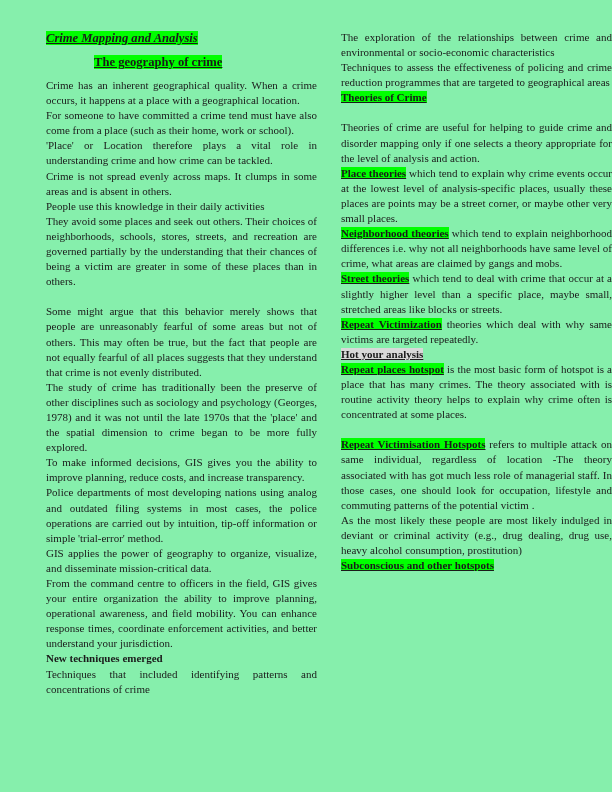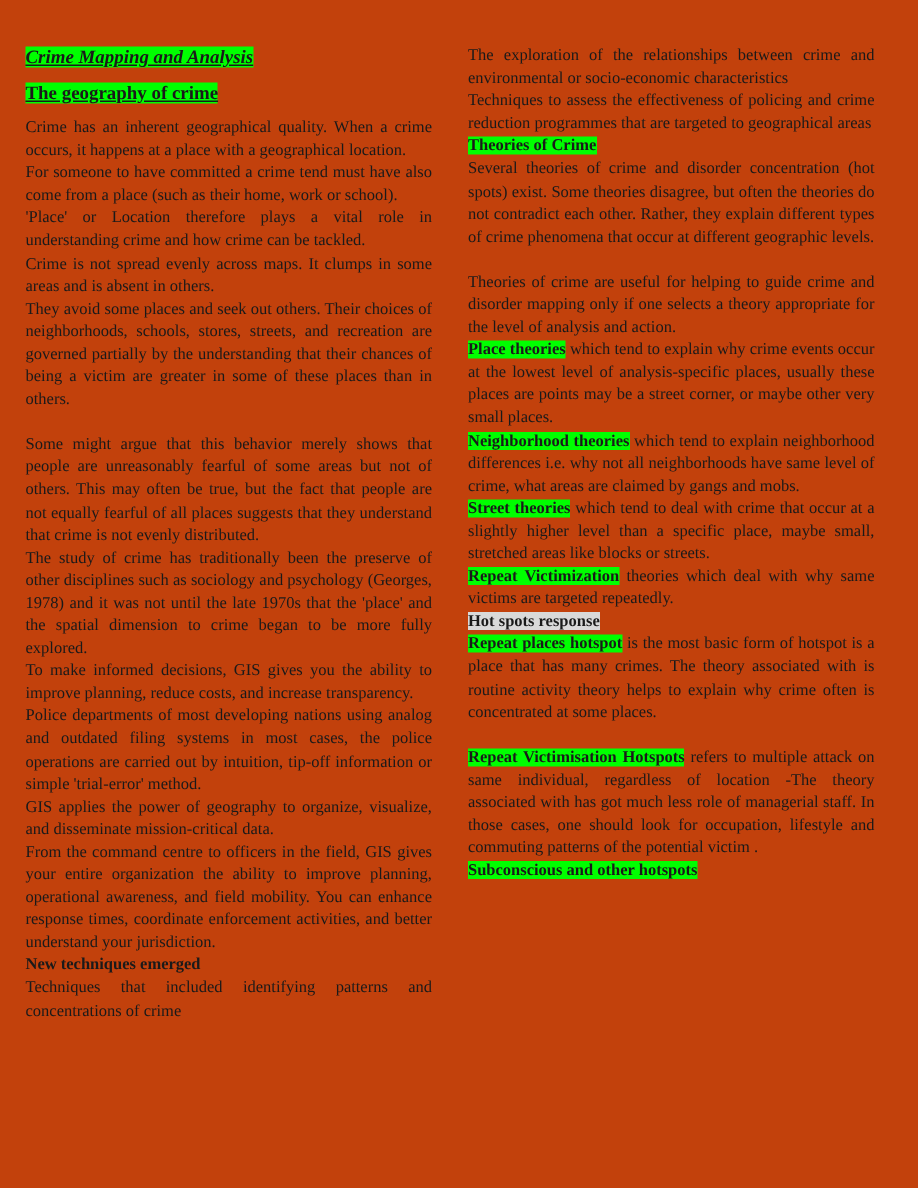--- a/index.html
+++ b/index.html
@@ -20,8 +20,8 @@
     width: 612px;
     height: 792px;
     box-sizing: border-box;
-    padding: 30px 22px 18px 17px;
-    background: #c2410c;
+    padding: 30px 22px 18px 46px;
+    background: #86efac;
   }
   .columns {
     display: flex;

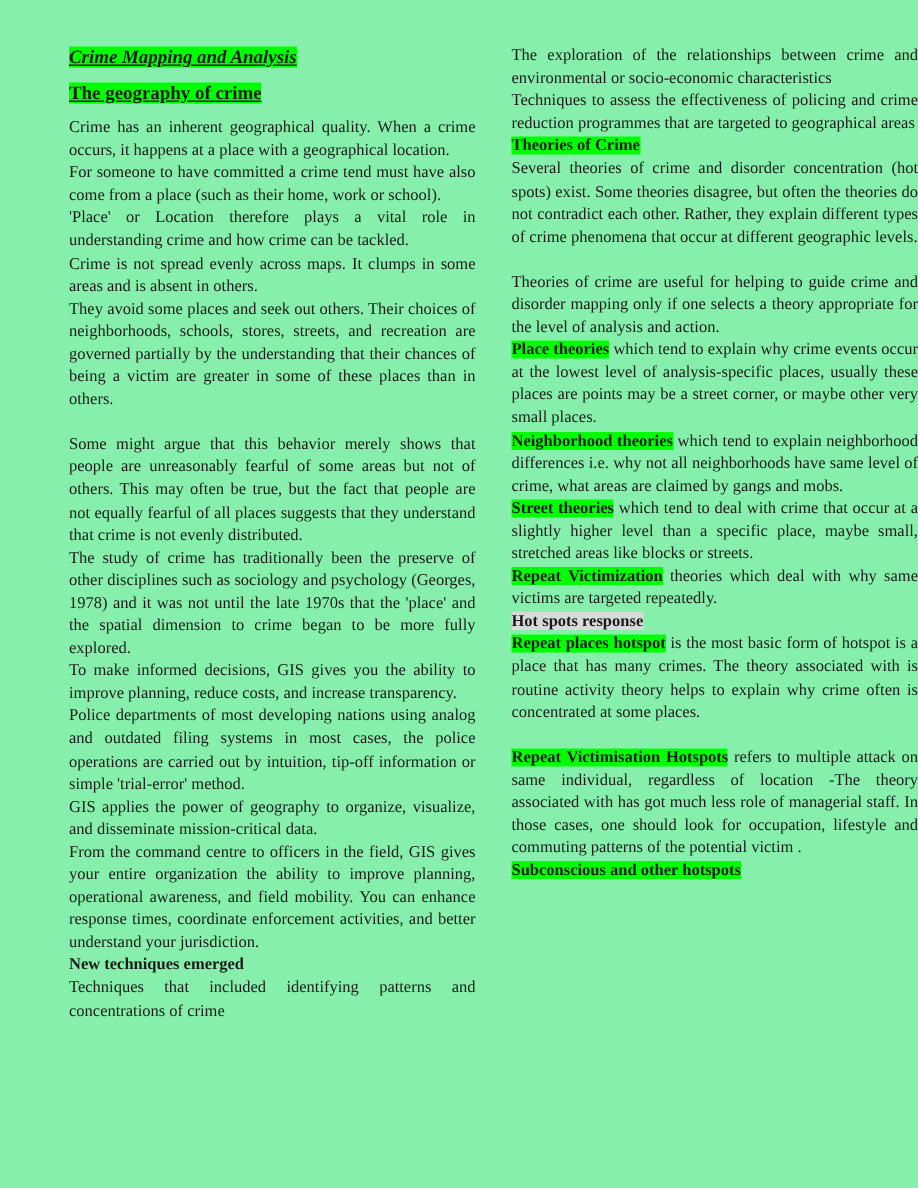--- a/index.html
+++ b/index.html
@@ -77,7 +77,7 @@
     font-weight: bold;
     text-align: left;
   }
-  h2.sec-title .hl { text-decoration: underline; }
+  h2.sec-title .hl { text-decoration: underline; margin-left: 48px; }
 
   .run-head {
     font-weight: bold;

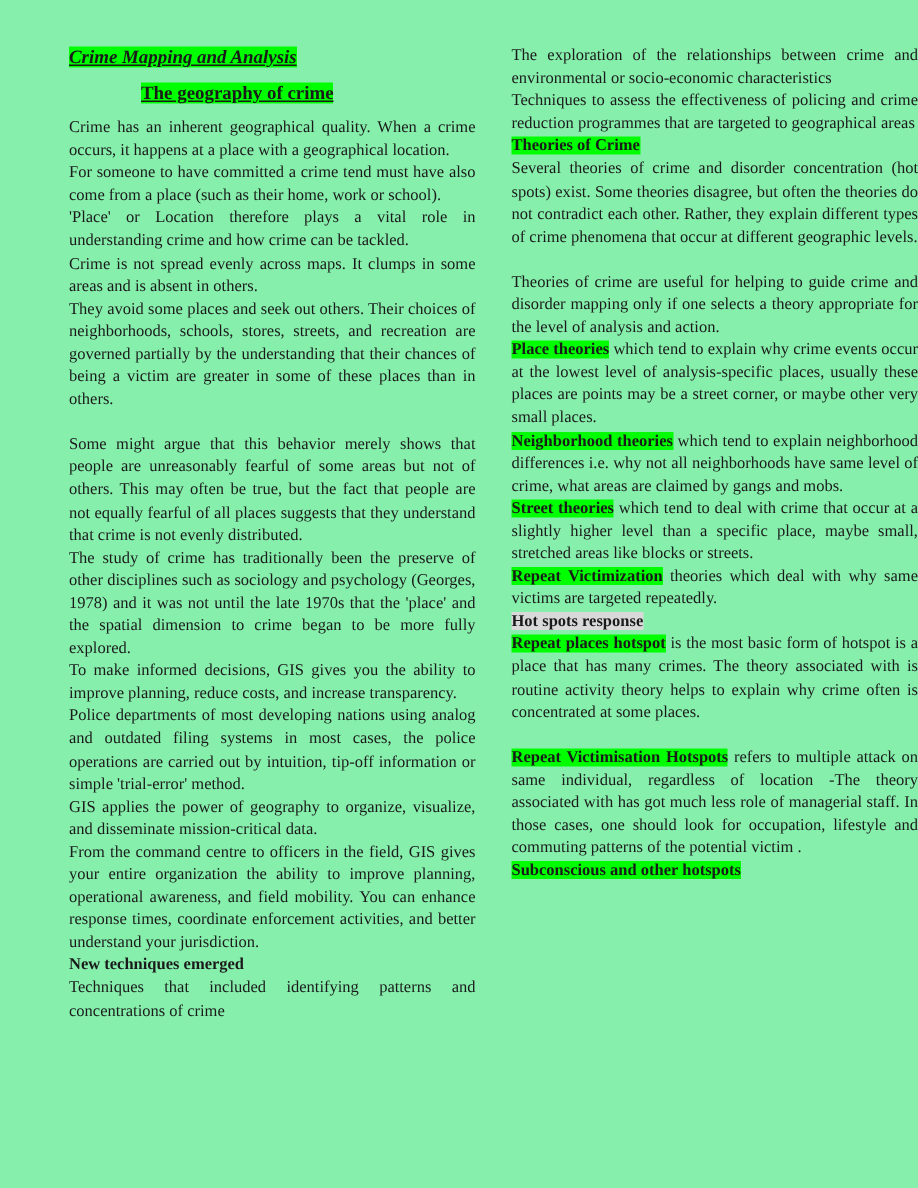--- a/index.html
+++ b/index.html
@@ -58,7 +58,7 @@
     box-decoration-break: clone;
     -webkit-box-decoration-break: clone;
   }
-  .b { font-weight: bold; }
+  .b { font-weight: bold; text-decoration: underline; }
 
   h1.doc-title {
     margin: 0;

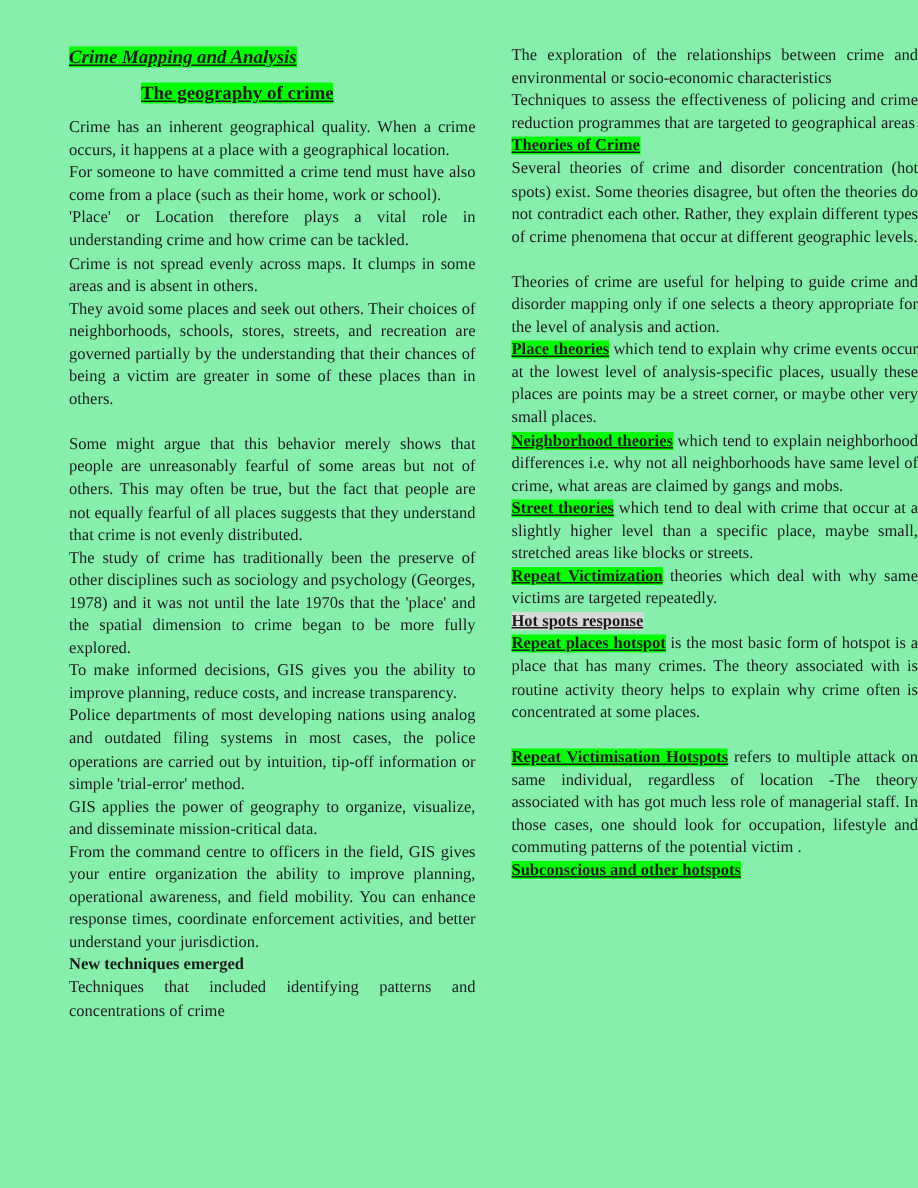--- a/index.html
+++ b/index.html
@@ -128,7 +128,6 @@
 
       <p><span class="hl b">Theories of Crime</span></p>
 
-      <p>Several theories of crime and disorder concentration (hot spots) exist. Some theories disagree, but often the theories do not contradict each other. Rather, they explain different types of crime phenomena that occur at different geographic levels.</p>
 
       <div class="spacer"></div>
 

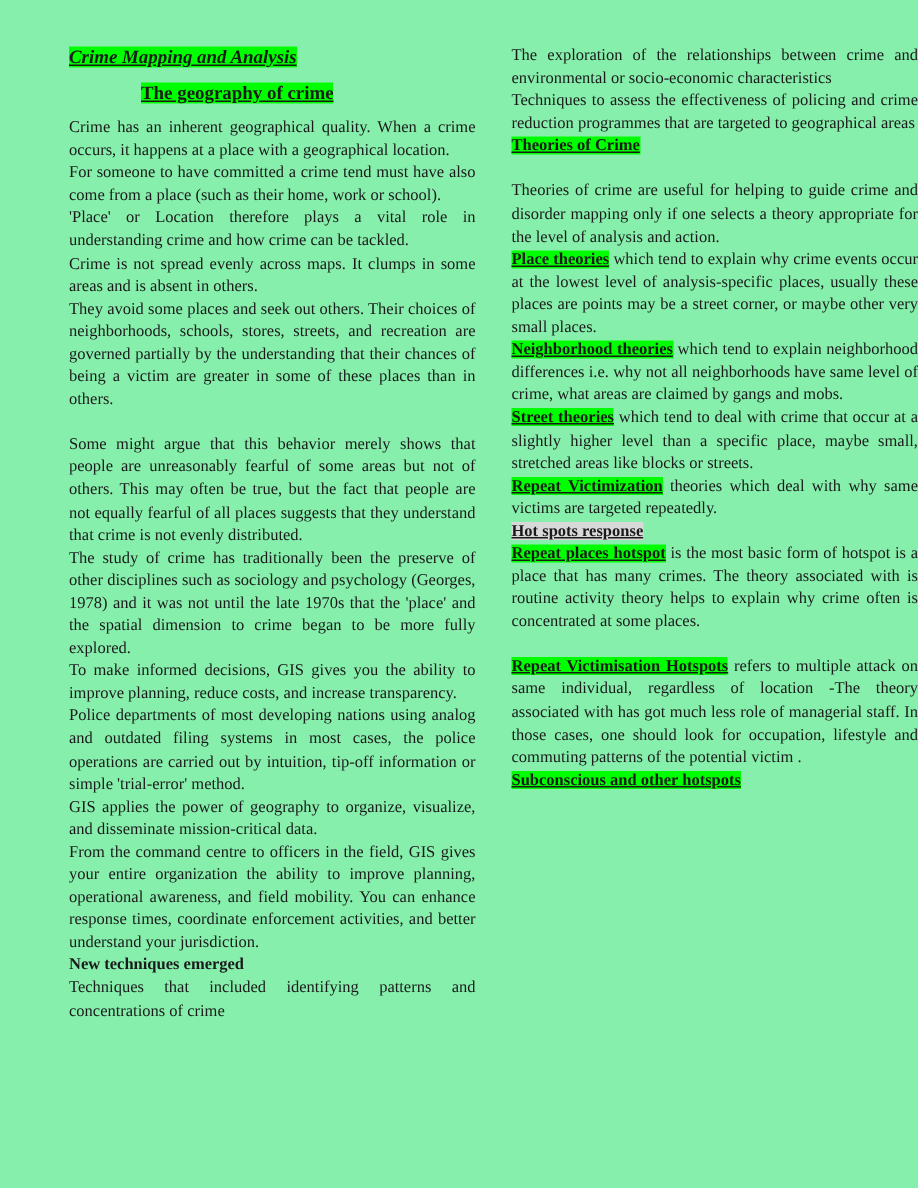--- a/index.html
+++ b/index.html
@@ -105,6 +105,7 @@
       <p>Crime is not spread evenly across maps. It clumps in some areas and is absent in others.</p>
 
 
+      <p>People use this knowledge in their daily activities</p>
       <p>They avoid some places and seek out others. Their choices of neighborhoods, schools, stores, streets, and recreation are governed partially by the understanding that their chances of being a victim are greater in some of these places than in others.</p>
 
       <div class="spacer"></div>

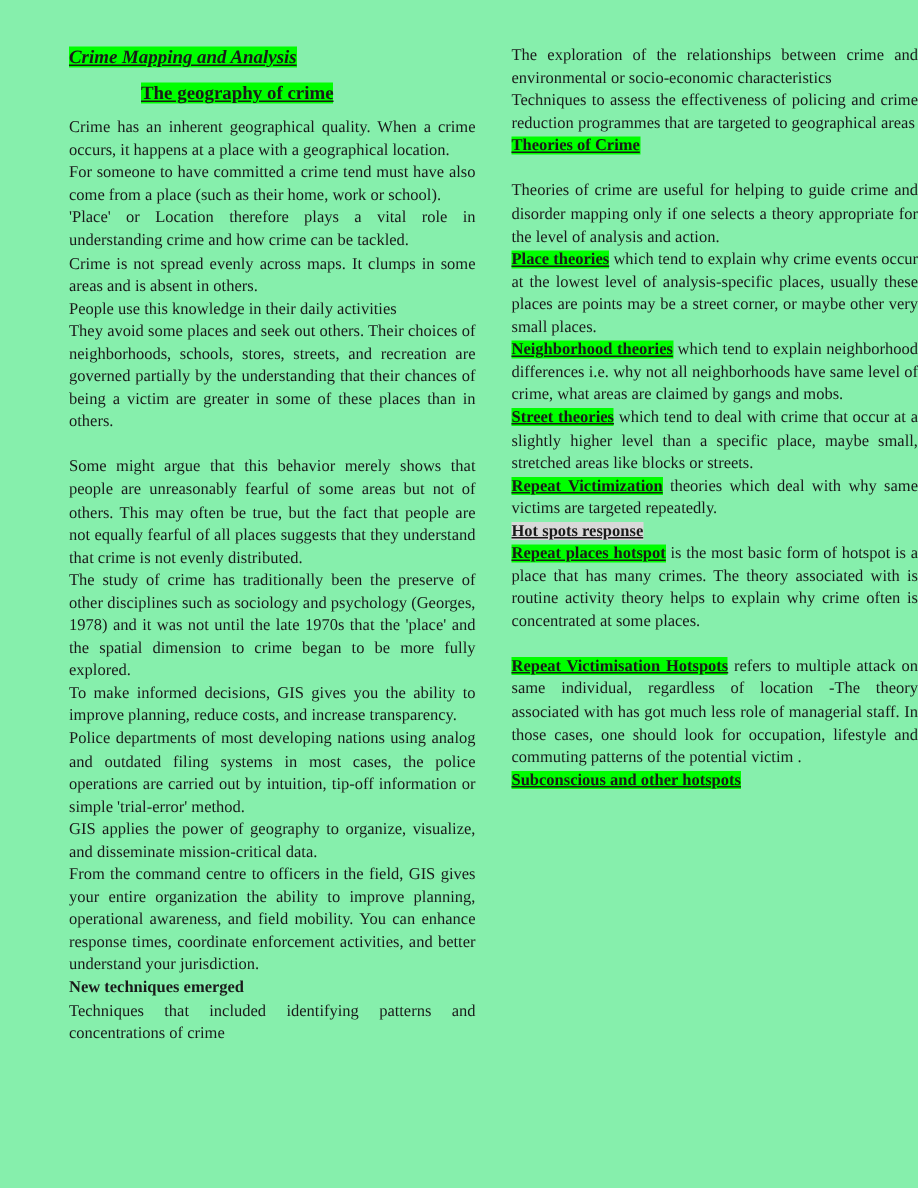--- a/index.html
+++ b/index.html
@@ -142,7 +142,7 @@
 
       <p><span class="hl b">Repeat Victimization</span><span> theories which deal with why same victims are targeted repeatedly.</span></p>
 
-      <p><span class="hl-gray b">Hot spots response</span></p>
+      <p><span class="hl-gray b">Hot your analysis</span></p>
 
       <p><span class="hl b">Repeat places hotspot</span><span> is the most basic form of hotspot is a place that has many crimes. The theory associated with is routine activity theory helps to explain why crime often is concentrated at some places.</span></p>
 

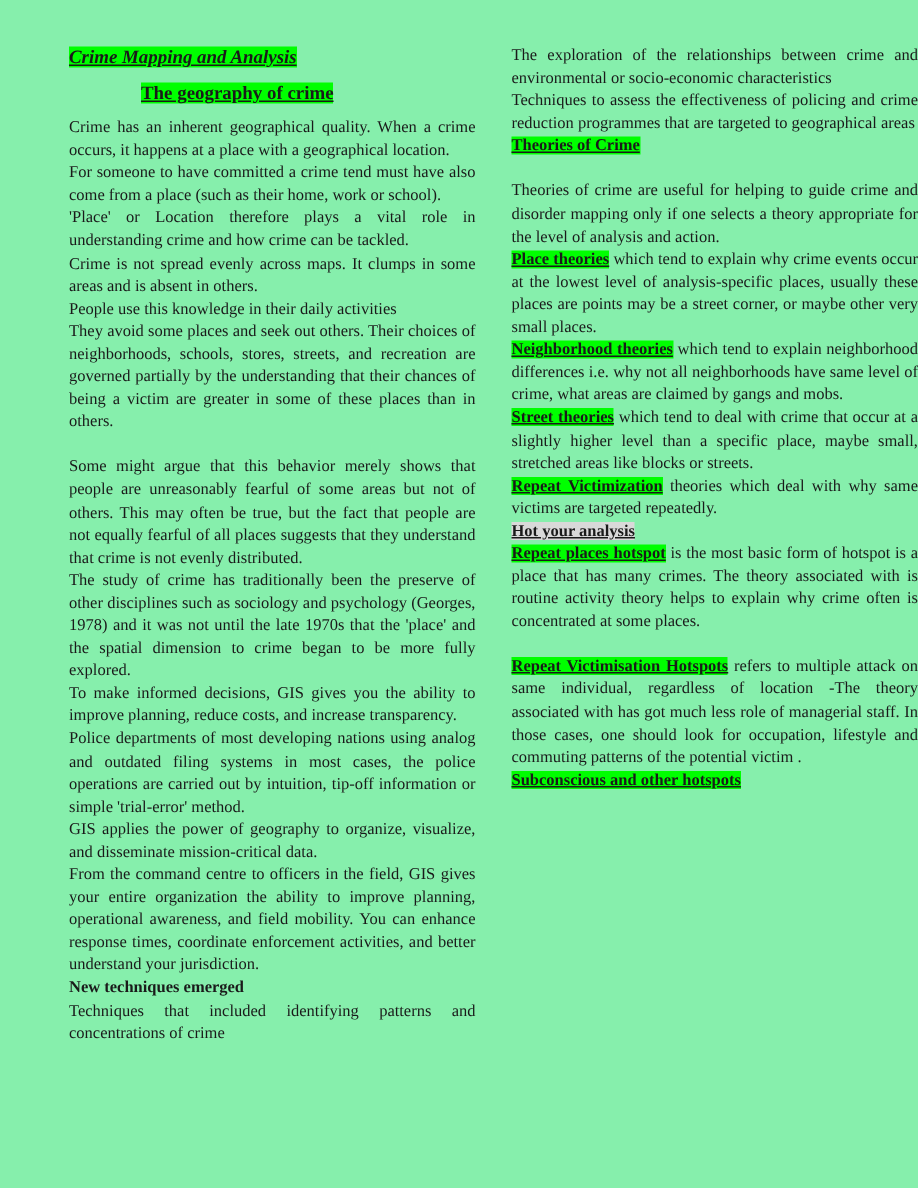--- a/index.html
+++ b/index.html
@@ -150,6 +150,7 @@
 
       <p><span class="hl b">Repeat Victimisation Hotspots</span><span> refers to multiple attack on same individual, regardless of location -The theory associated with has got much less role of managerial staff. In those cases, one should look for occupation, lifestyle and commuting patterns of the potential victim .</span></p>
 
+      <p>As the most likely these people are most likely indulged in deviant or criminal activity (e.g., drug dealing, drug use, heavy alcohol consumption, prostitution)</p>
 
       <p><span class="hl b">Subconscious and other hotspots</span></p>
 

